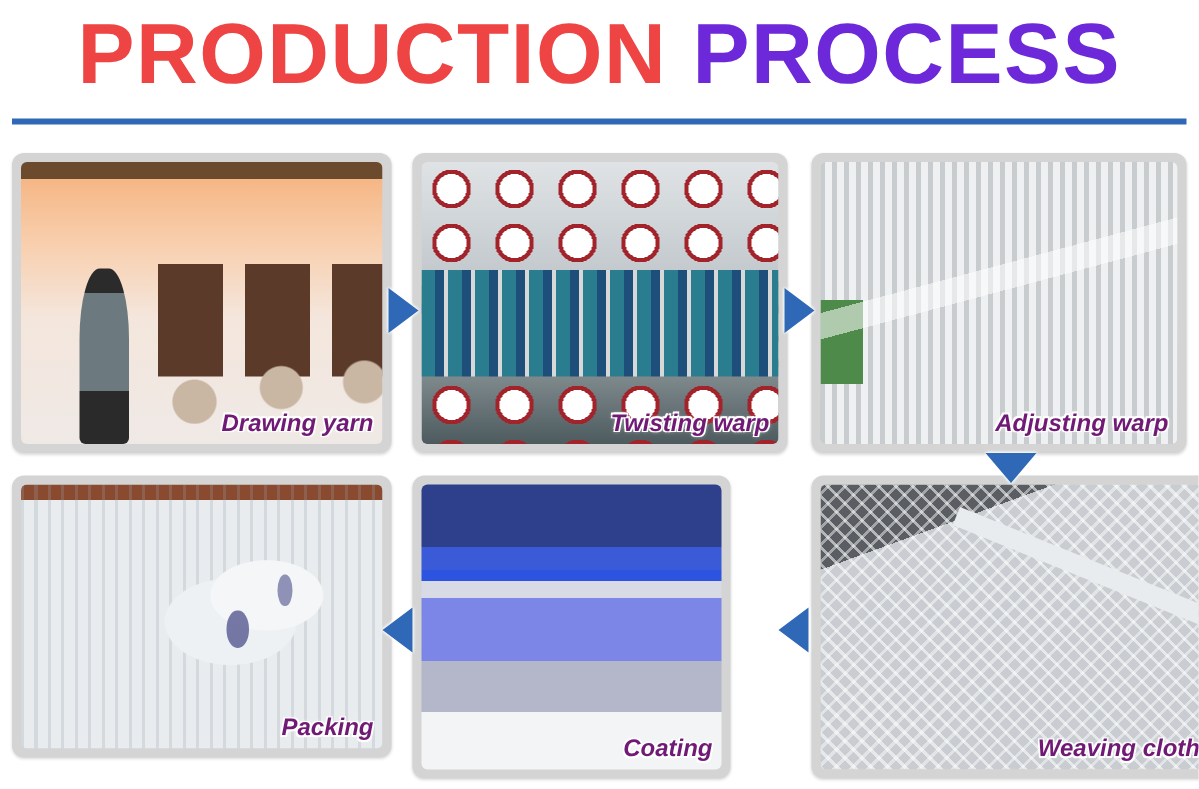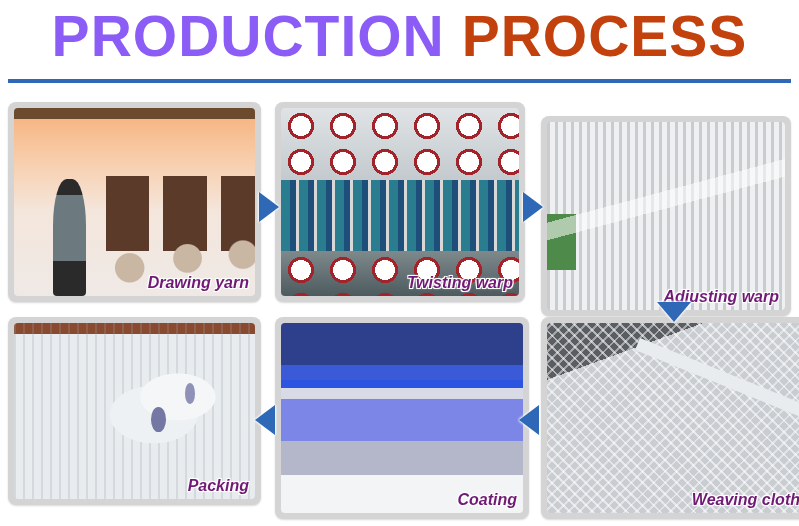--- a/index.html
+++ b/index.html
@@ -5,7 +5,7 @@
   html, body { margin:0; padding:0; background:#ffffff; }
   body { width:799px; height:526px; position:relative; overflow:hidden; font-family:"Liberation Sans", sans-serif; }
   .title { position:absolute; left:0; top:4px; width:799px; text-align:center; font-family:"Liberation Sans", sans-serif; font-weight:bold; font-size:57px; letter-spacing:1px; line-height:64px; }
-  .title .w1 { color:#8b5cf6; }
+  .title .w1 { color:#ef4444; }
   .title .w2 { color:#c2410c; }
   .rule { position:absolute; left:8px; top:79px; width:783px; height:4px; background:#2f68b6; }
   .card { position:absolute; background:#d4d4d4; border-radius:8px; box-shadow:0 1px 2px rgba(0,0,0,0.15); }

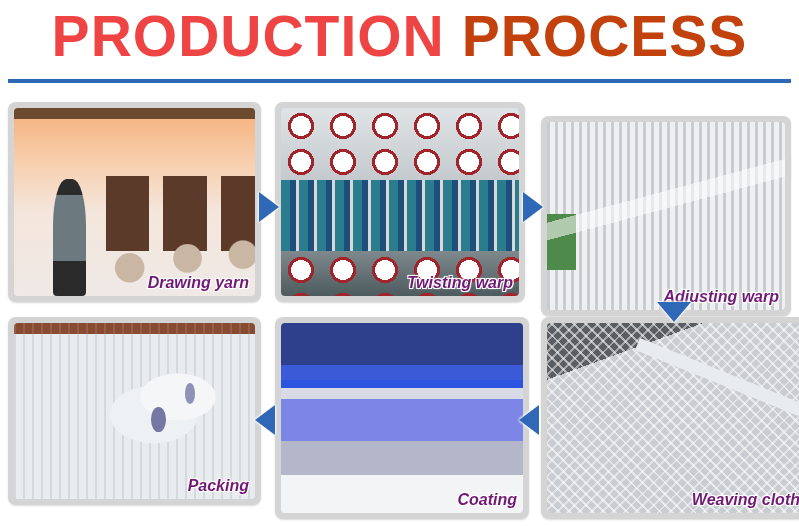--- a/index.html
+++ b/index.html
@@ -6,7 +6,7 @@
   body { width:799px; height:526px; position:relative; overflow:hidden; font-family:"Liberation Sans", sans-serif; }
   .title { position:absolute; left:0; top:4px; width:799px; text-align:center; font-family:"Liberation Sans", sans-serif; font-weight:bold; font-size:57px; letter-spacing:1px; line-height:64px; }
   .title .w1 { color:#ef4444; }
-  .title .w2 { color:#c2410c; }
+  .title .w2 { color:#6d28d9; }
   .rule { position:absolute; left:8px; top:79px; width:783px; height:4px; background:#2f68b6; }
   .card { position:absolute; background:#d4d4d4; border-radius:8px; box-shadow:0 1px 2px rgba(0,0,0,0.15); }
   .photo { position:absolute; left:6px; top:6px; right:6px; bottom:6px; border-radius:4px; overflow:hidden; }

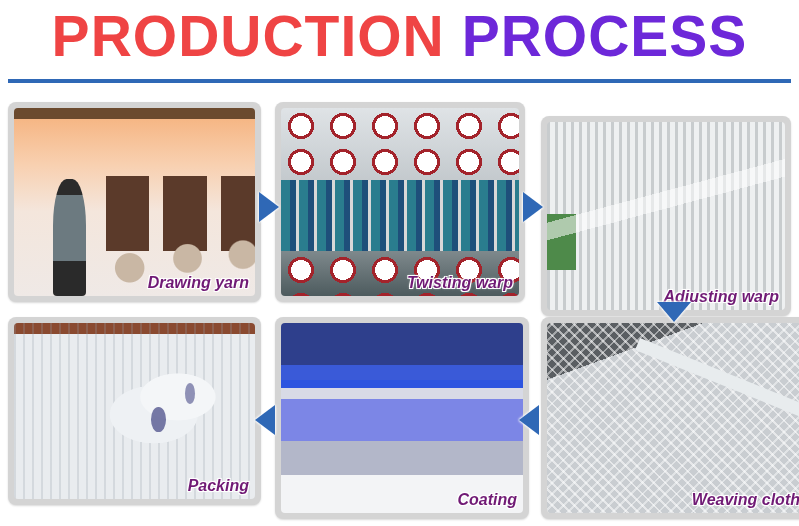--- a/index.html
+++ b/index.html
@@ -72,7 +72,7 @@
   <span class="label">Twisting warp</span>
 </div>
 
-<div class="card" style="left:541px; top:116px; width:250px; height:200px;">
+<div class="card" style="left:541px; top:102px; width:250px; height:200px;">
   <div class="photo p3"></div>
   <span class="label">Adjusting warp</span>
 </div>

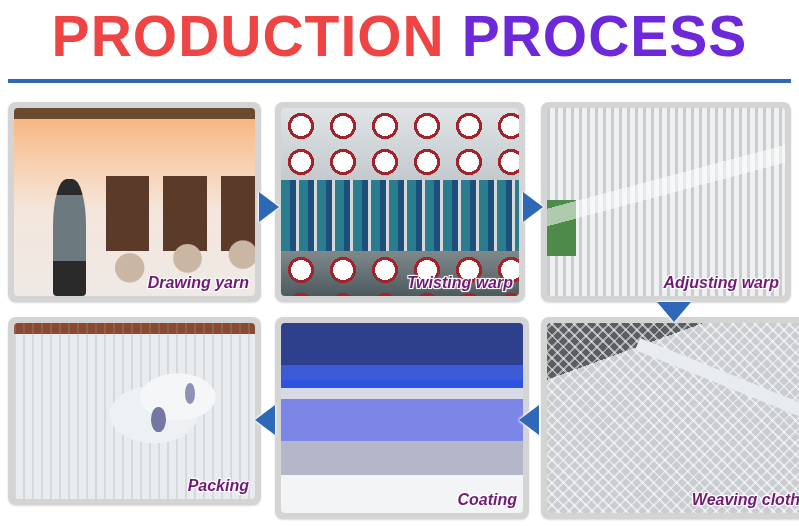--- a/index.html
+++ b/index.html
@@ -85,7 +85,7 @@
   <span class="label">Packing</span>
 </div>
 
-<div class="card" style="left:275px; top:317px; width:254px; height:202px;">
+<div class="card" style="left:275px; top:317px; width:212px; height:202px;">
   <div class="photo p5"></div>
   <span class="label">Coating</span>
 </div>

